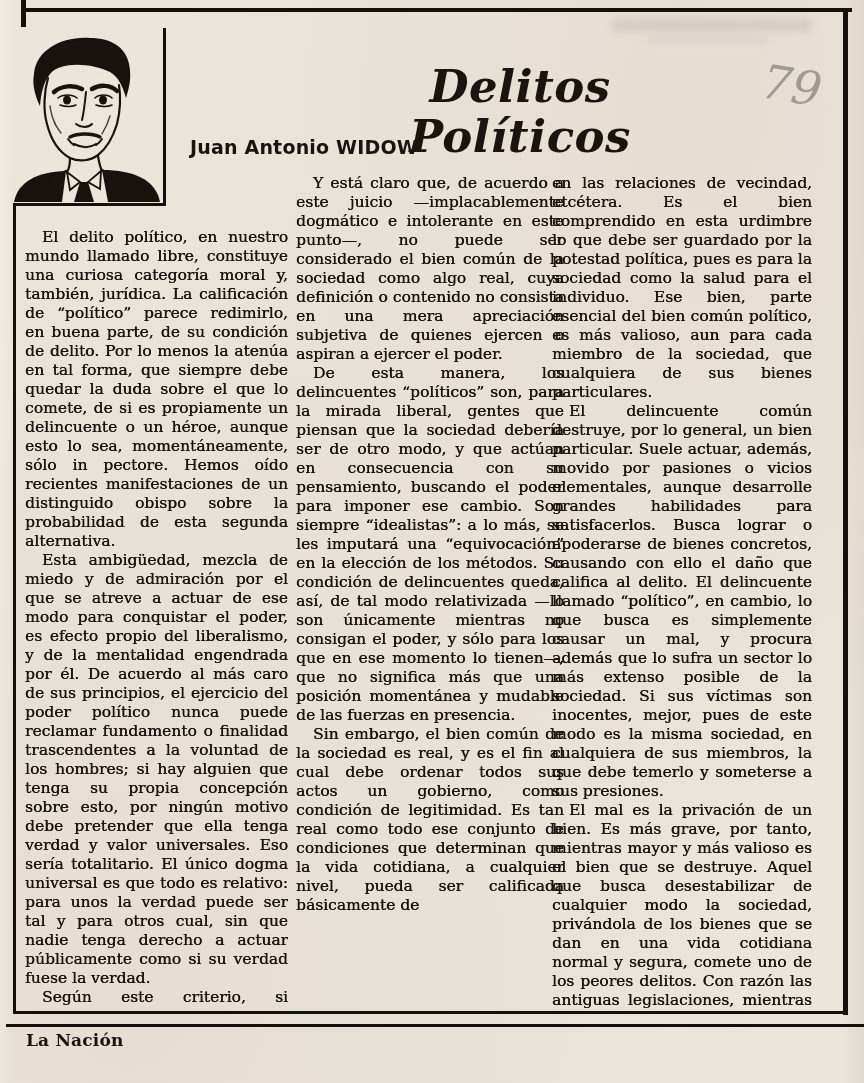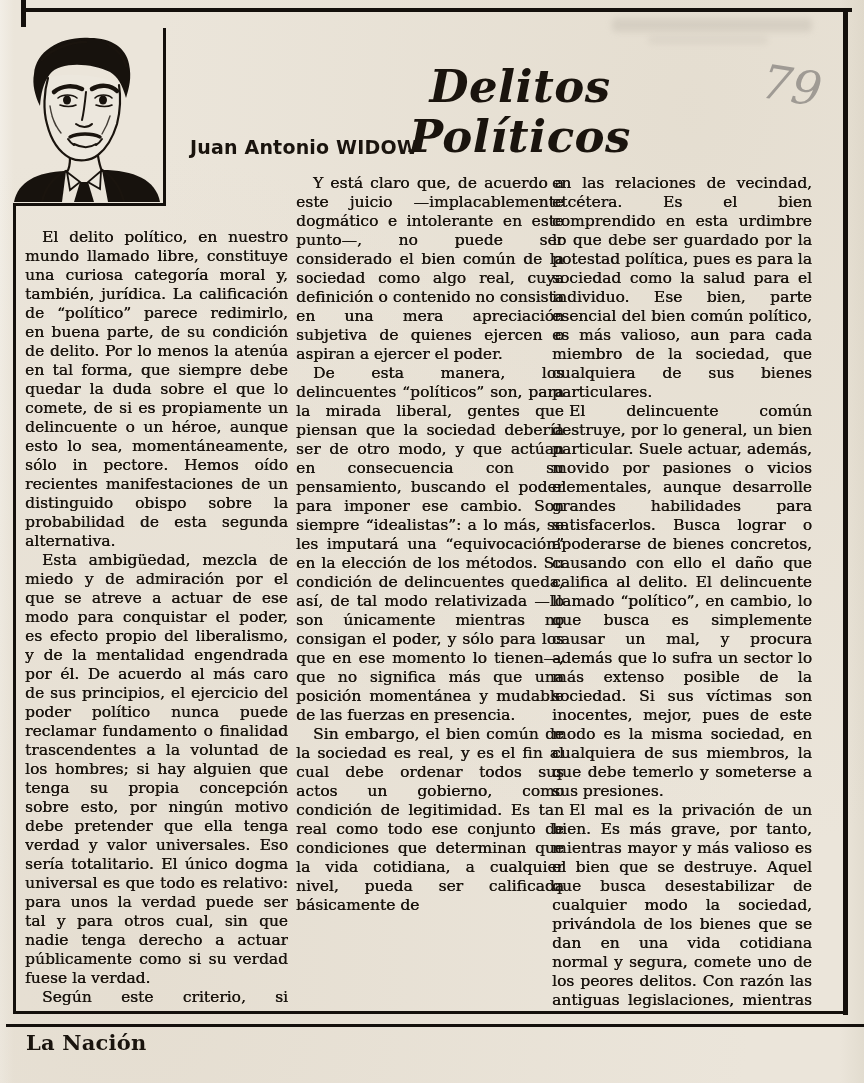--- a/index.html
+++ b/index.html
@@ -72,7 +72,7 @@
 
   #newspaper-name{
     position:absolute;left:26px;top:1030px;
-    font-weight:bold;font-size:21px;letter-spacing:.01em;
+    font-weight:bold;font-size:17px;letter-spacing:.01em;
   }
   .sketch{stroke:var(--ink);stroke-linecap:round;stroke-linejoin:round;fill:none;}
 </style>

